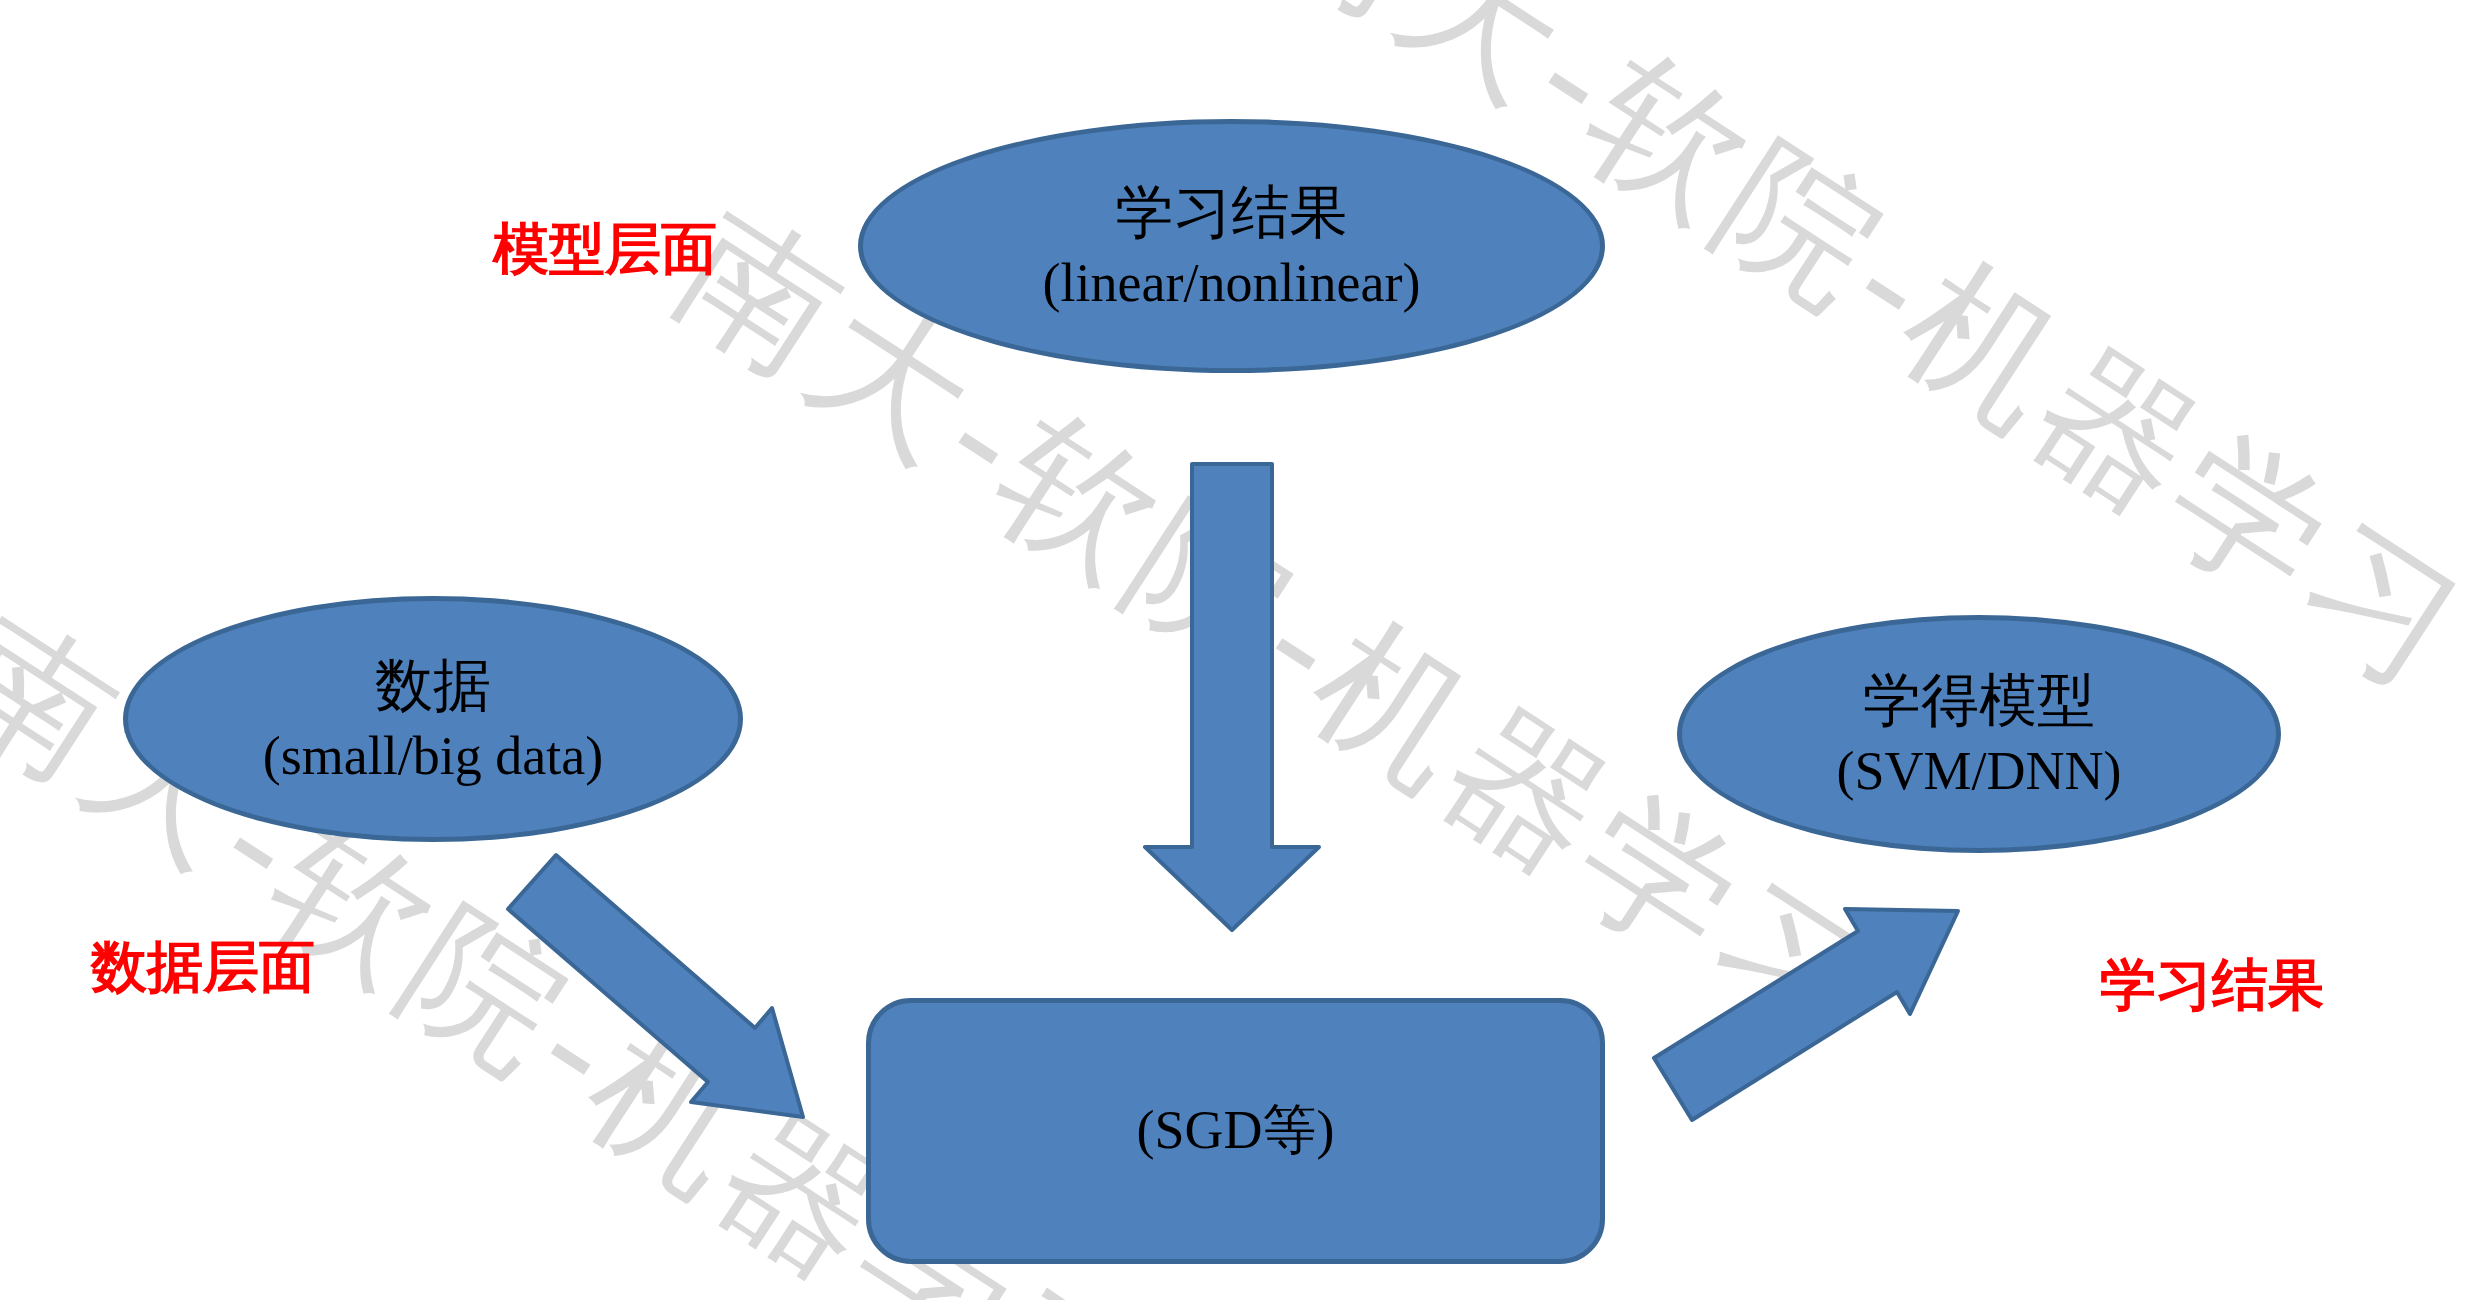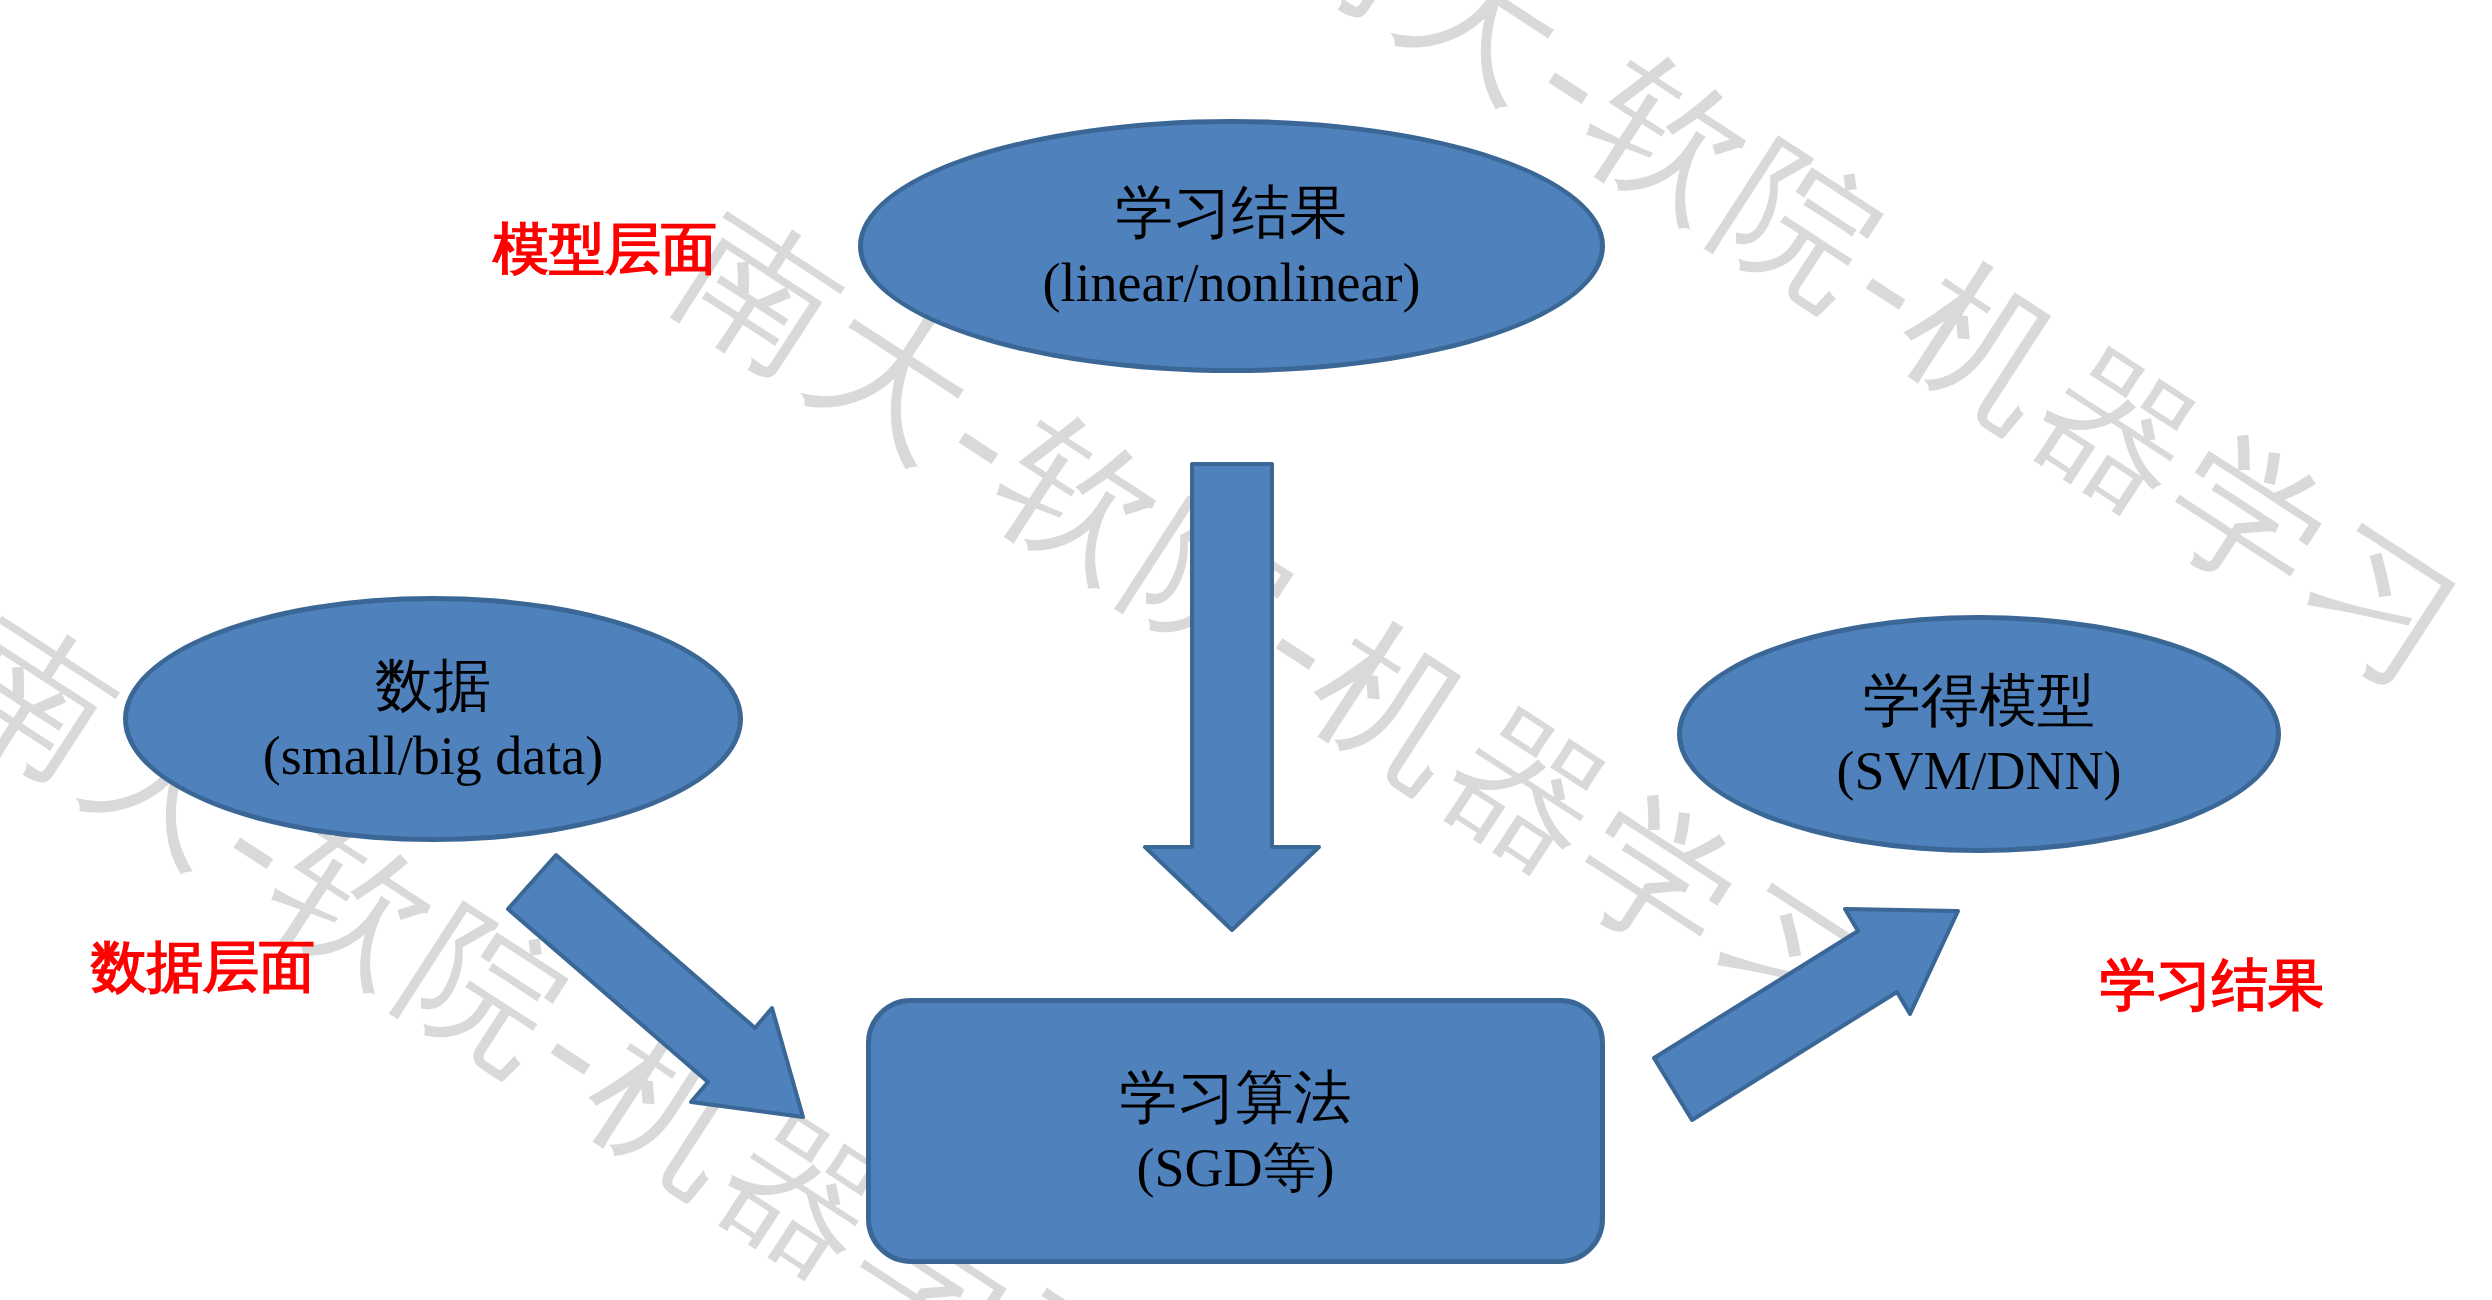--- a/index.html
+++ b/index.html
@@ -114,7 +114,6 @@
   </div>
 
   <div class="node roundrect node-algorithm">
-    <div class="node-title">学习算法</div>
     <div class="node-sub">(SGD等)</div>
   </div>
 

